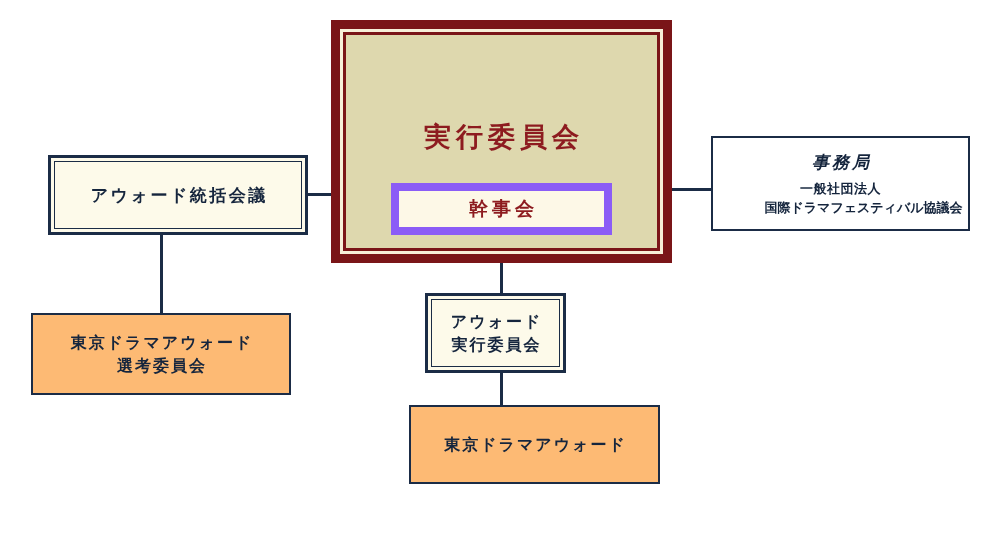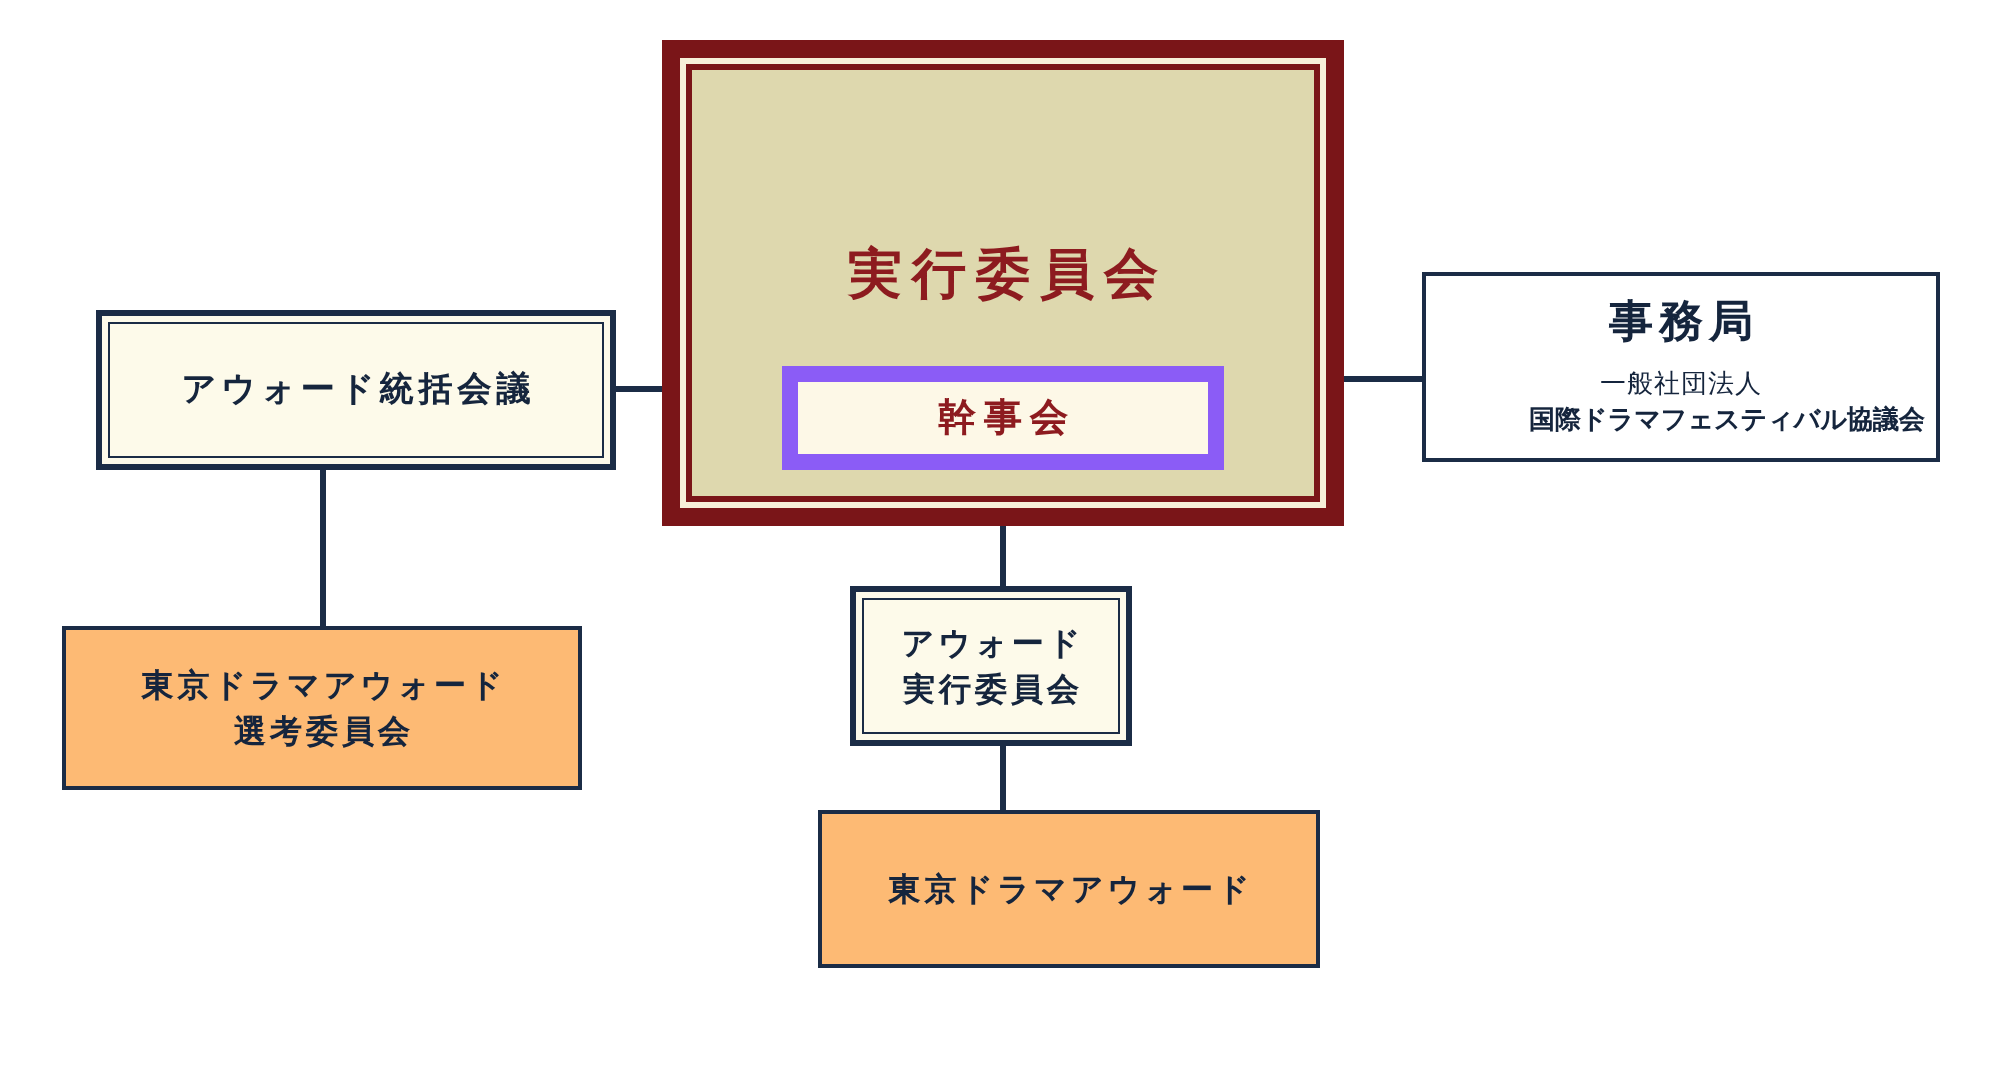--- a/index.html
+++ b/index.html
@@ -131,7 +131,7 @@
   
   .t-lg   { font-size: 17px; font-weight: 700; letter-spacing: 2.5px; text-indent: 2.5px; }
   .t-md   { font-size: 16px; font-weight: 700; letter-spacing: 2px;   text-indent: 2px; }
-  .t-hd   { font-size: 22px; font-weight: 700; letter-spacing: 3px;   text-indent: 3px; }
+  .t-hd   { font-size: 17px; font-weight: 700; letter-spacing: 3px;   text-indent: 3px; font-style: italic; }
   .t-sm   { font-size: 13px; font-weight: 400; letter-spacing: 0.5px; }
   .t-sm2  { font-size: 13px; font-weight: 700; letter-spacing: 0px; margin-left: 46px; }
   .sub-block { margin-top: 5px; line-height: 1.5; }

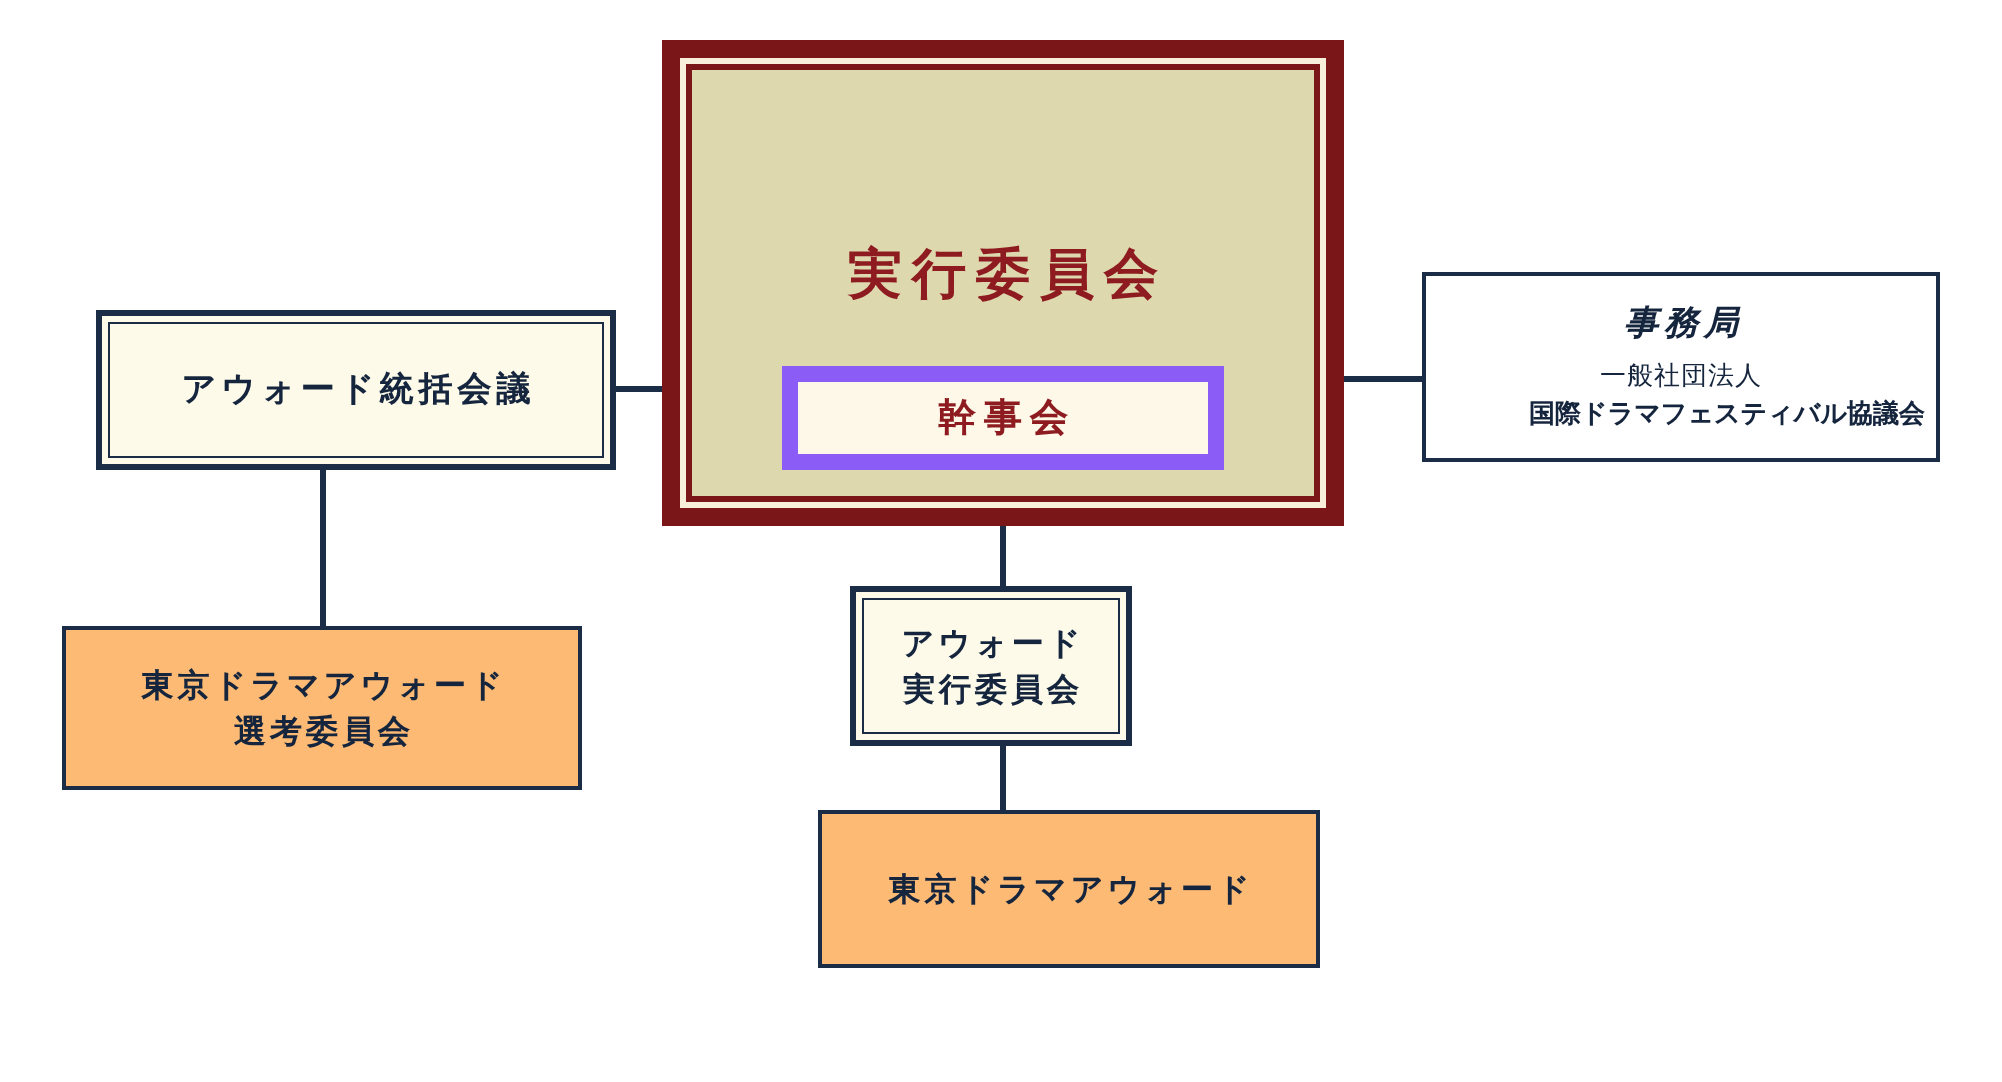--- a/index.html
+++ b/index.html
@@ -132,7 +132,7 @@
   .t-lg   { font-size: 17px; font-weight: 700; letter-spacing: 2.5px; text-indent: 2.5px; }
   .t-md   { font-size: 16px; font-weight: 700; letter-spacing: 2px;   text-indent: 2px; }
   .t-hd   { font-size: 17px; font-weight: 700; letter-spacing: 3px;   text-indent: 3px; font-style: italic; }
-  .t-sm   { font-size: 13px; font-weight: 400; letter-spacing: 0.5px; }
+  .t-sm   { font-size: 13px; font-weight: 700; letter-spacing: 0.5px; }
   .t-sm2  { font-size: 13px; font-weight: 700; letter-spacing: 0px; margin-left: 46px; }
   .sub-block { margin-top: 5px; line-height: 1.5; }
 </style>

